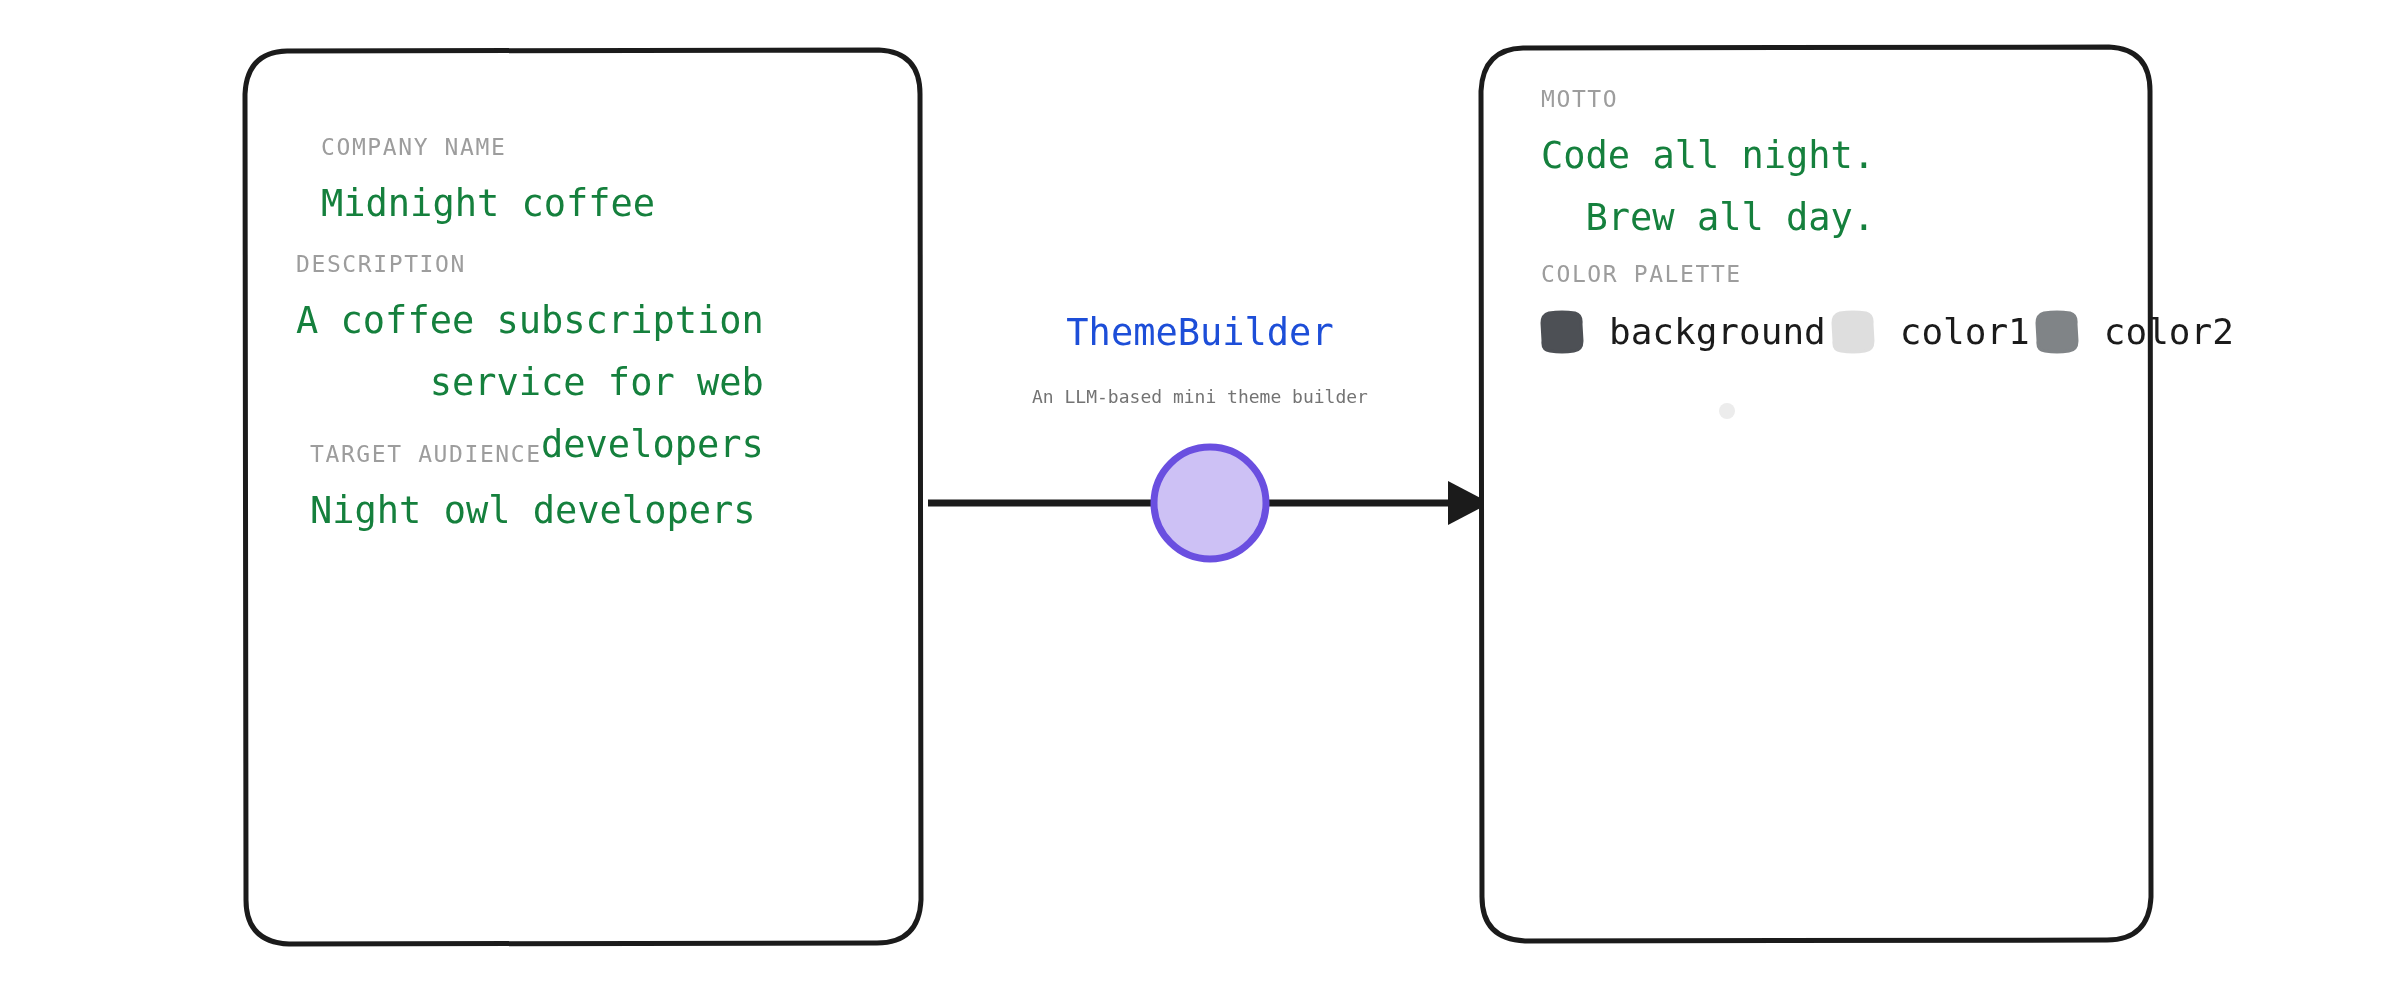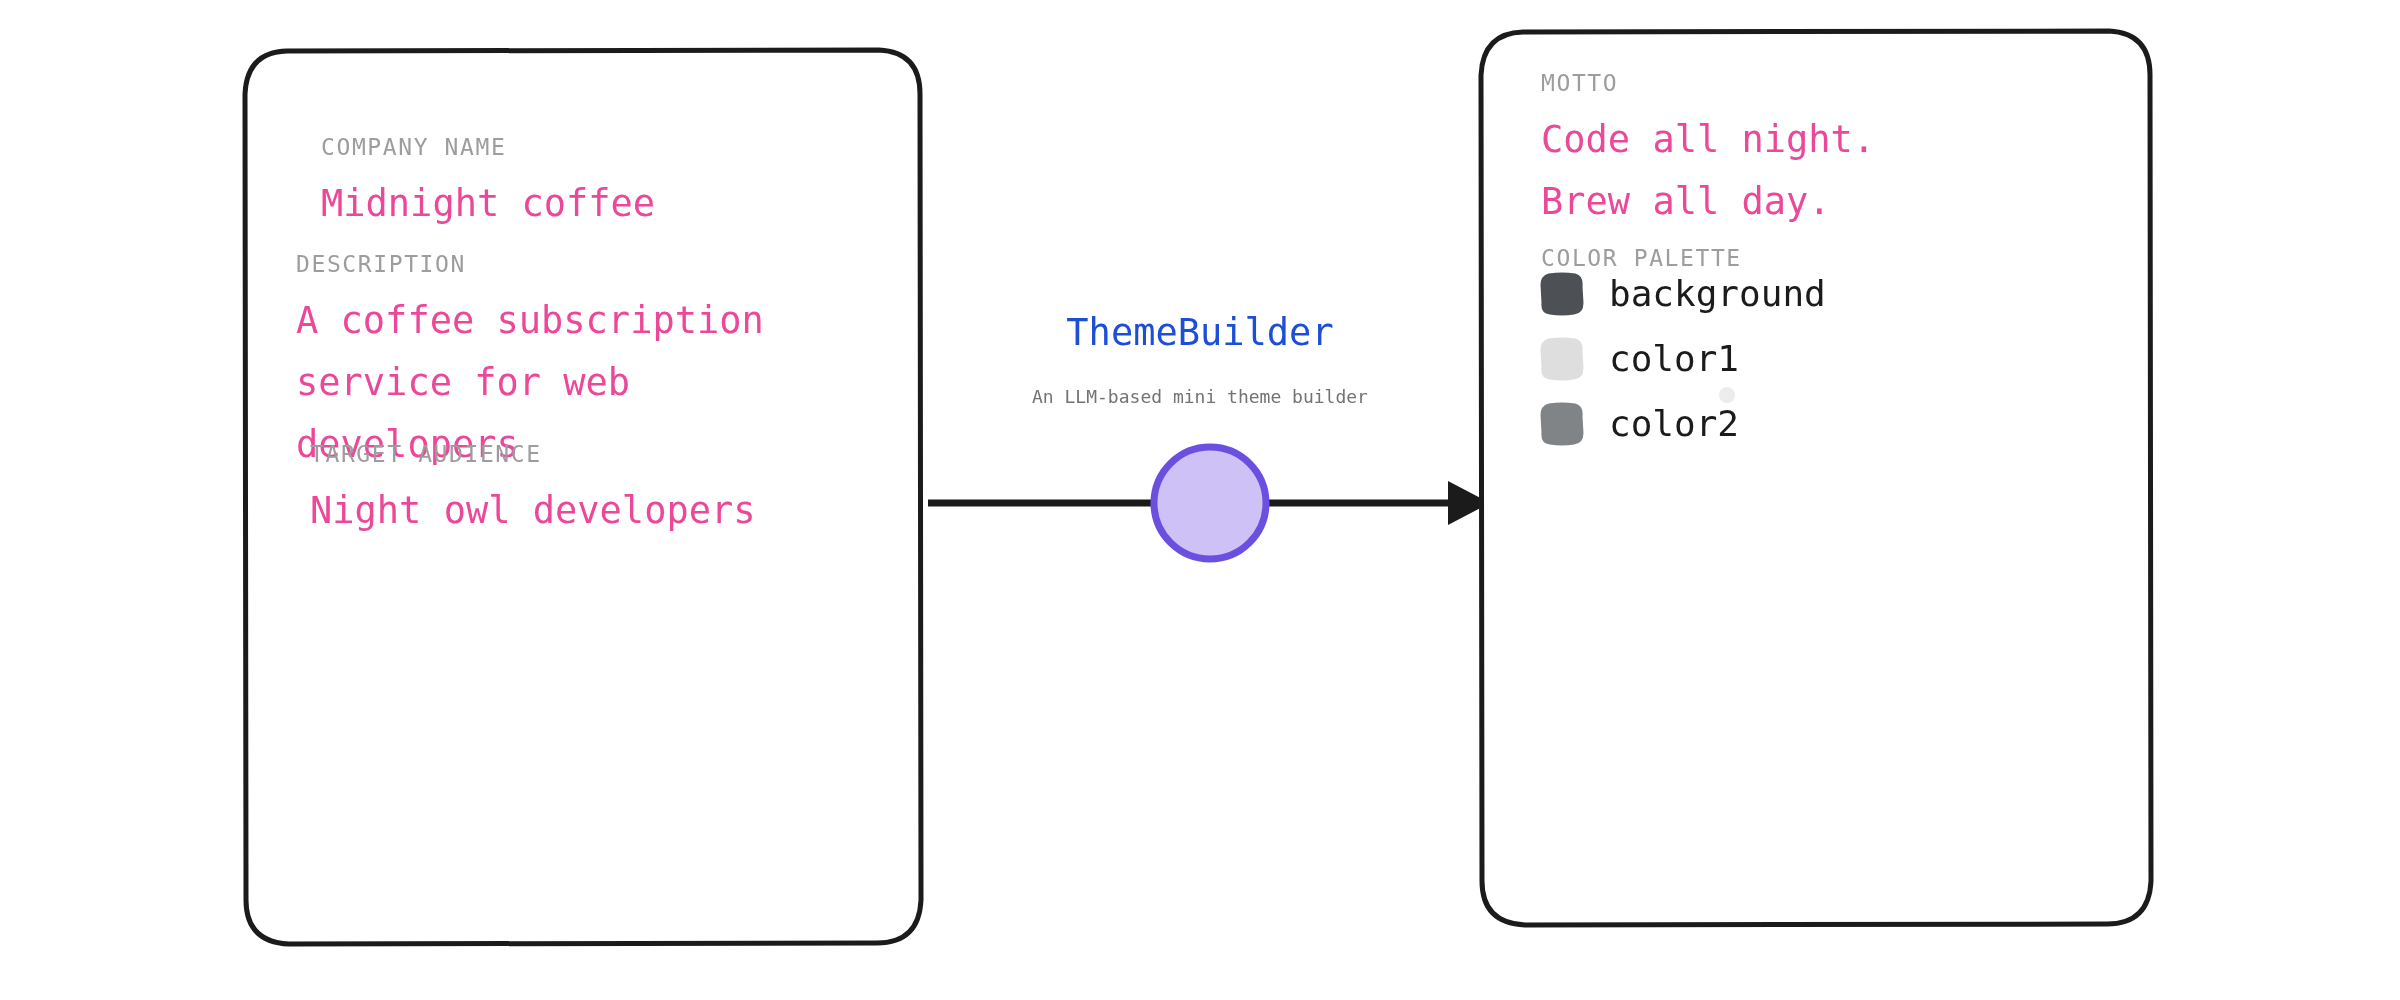--- a/index.html
+++ b/index.html
@@ -35,7 +35,7 @@
   }
 
   #input-panel  { left: 243px; top: 48px;  width: 680px; height: 898px; }
-  #output-panel { left: 1479px; top: 29px; width: 674px; height: 898px; }
+  #output-panel { left: 1479px; top: 45px; width: 674px; height: 898px; }
 
   
   .field { position: absolute; }

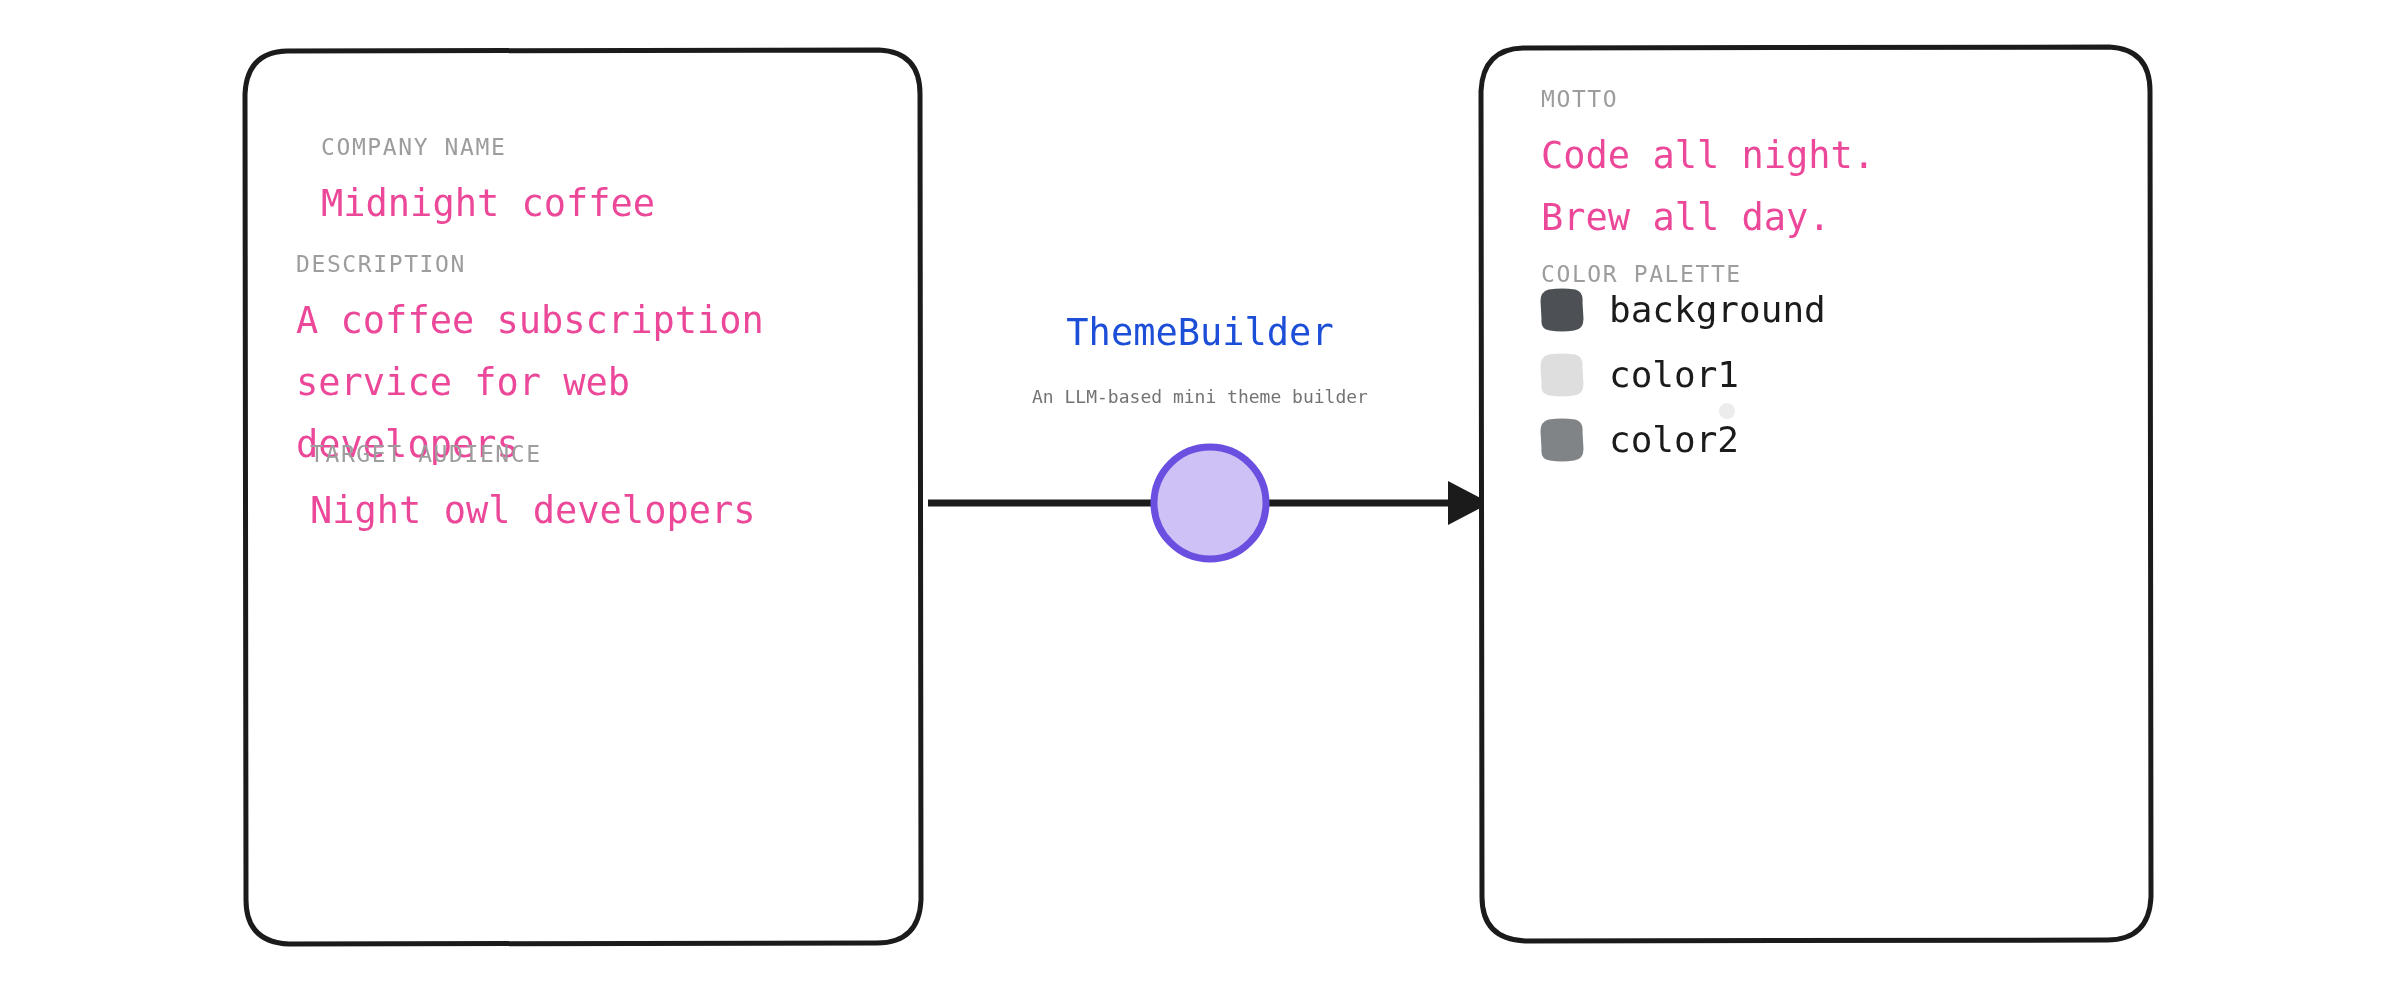--- a/index.html
+++ b/index.html
@@ -50,10 +50,11 @@
   .field-value {
     font-family: "DejaVu Sans Mono", monospace;
     font-size: 37px;
-    color: #ec4899;
+    color: #15803d;
     line-height: 62px;
     white-space: pre-line;
     margin-top: 14px;
+    text-align: right;
   }
 
   

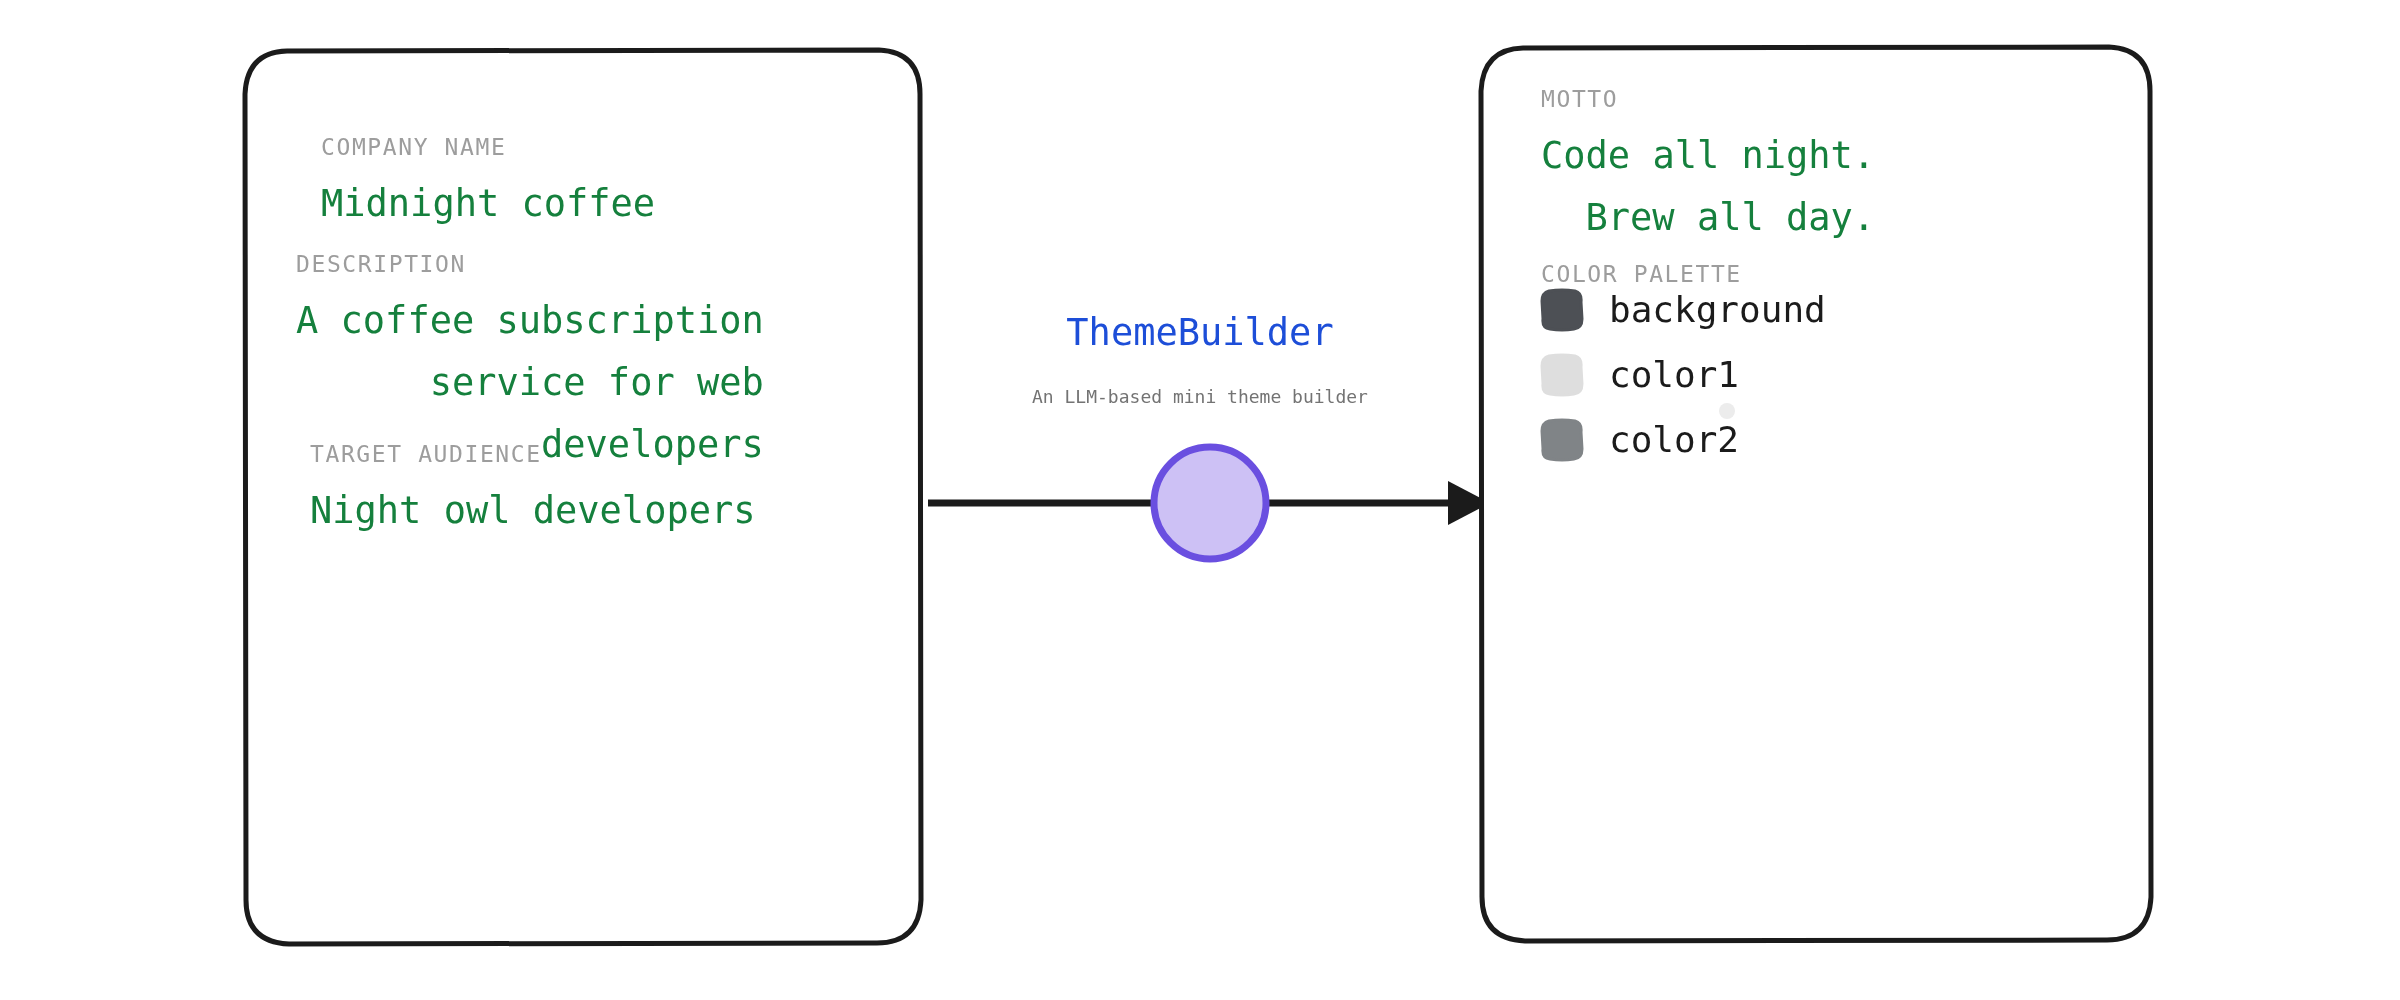--- a/index.html
+++ b/index.html
@@ -69,9 +69,10 @@
 
   
   .palette-list {
+    margin-top: 22px;
     display: flex;
-    flex-direction: column;
-    gap: 17px;
+    flex-direction: row;
+    gap: 6px;
   }
   .palette-row {
     display: flex;

